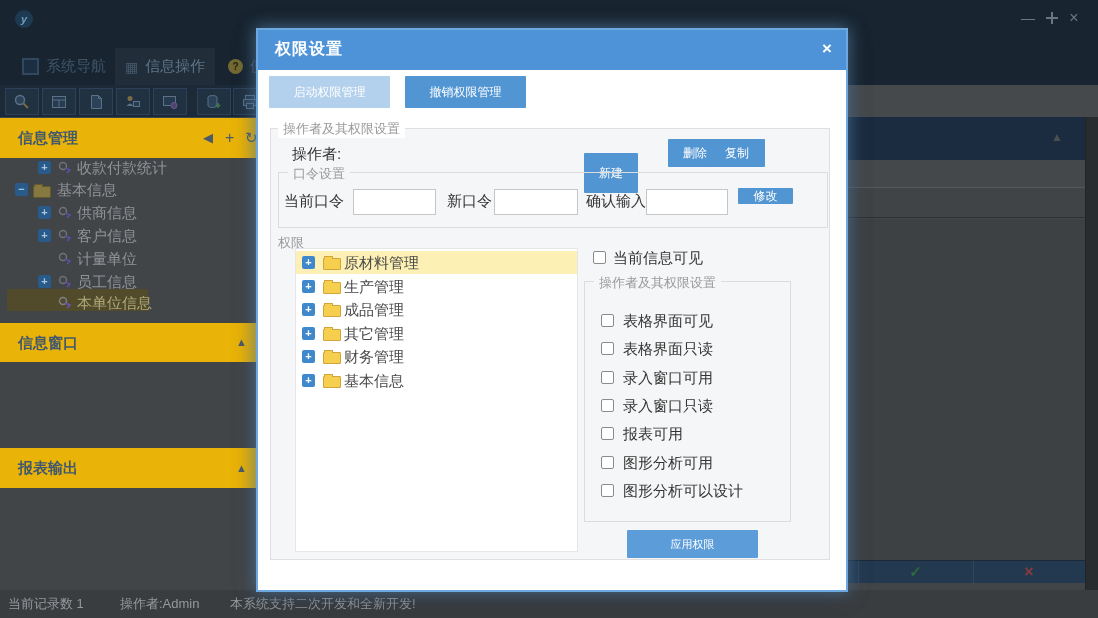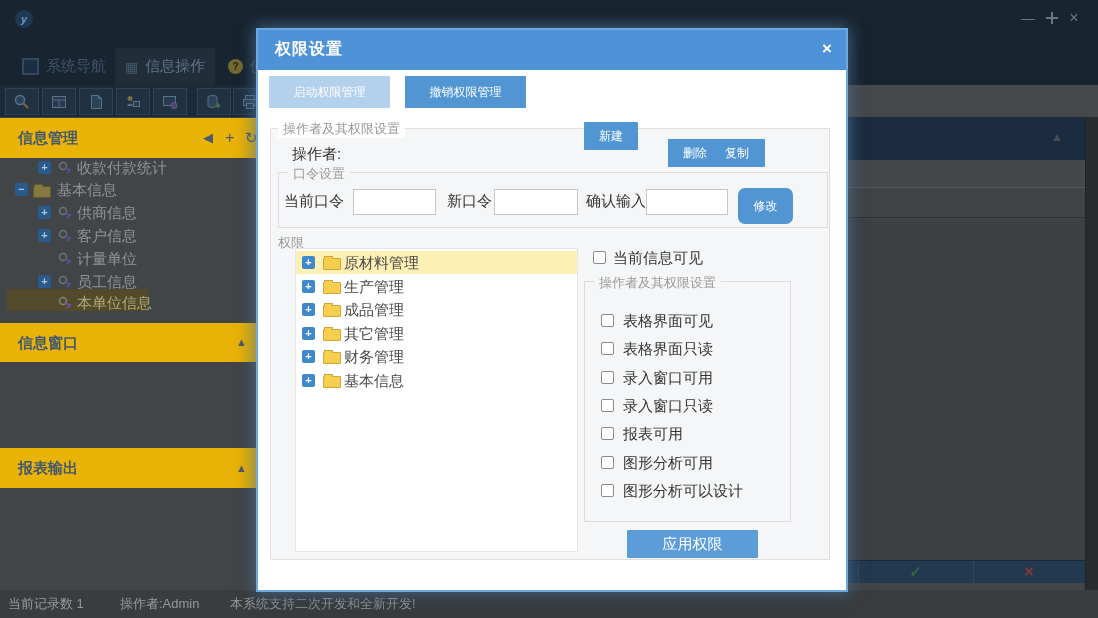--- a/index.html
+++ b/index.html
@@ -267,7 +267,7 @@
     <span class="abs leg" style="left:20px;top:90px;background:#fff;">操作者及其权限设置</span>
 
     <span class="abs lbl15" style="left:34px;top:115px;">操作者:</span>
-    <div class="abs btn" style="left:326px;top:92px;width:54px;height:28px;">新建</div>
+    <div class="abs btn" style="left:326px;top:123px;width:54px;height:40px;">新建</div>
     <div class="abs btn" style="left:388px;top:109px;width:54px;height:28px;margin-left:22px;">删除</div>
     <div class="abs btn" style="left:451px;top:109px;width:56px;height:28px;">复制</div>
 

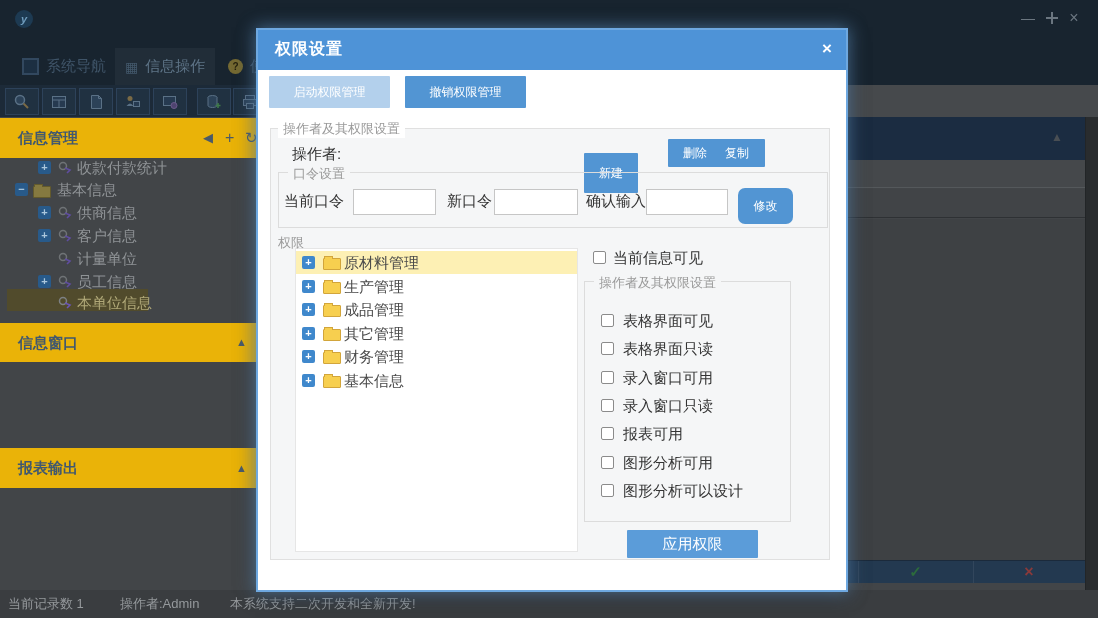--- a/index.html
+++ b/index.html
@@ -279,7 +279,7 @@
     <input class="abs inp" style="left: 236px; top: 159px; width: 84px;" value="">
     <span class="abs lbl15" style="left:328px;top:162px;">确认输入</span>
     <input class="abs inp" style="left: 388px; top: 159px; width: 82px;" value="">
-    <div class="abs btn" style="left:480px;top:158px;width:55px;height:36px;border-radius:7px;">修改</div>
+    <div class="abs btn" style="left:480px;top:158px;width:55px;height:16px;">修改</div>
 
     <span class="abs leg" style="left:20px;top:204px;padding:0;">权限</span>
     <div class="abs treebox">

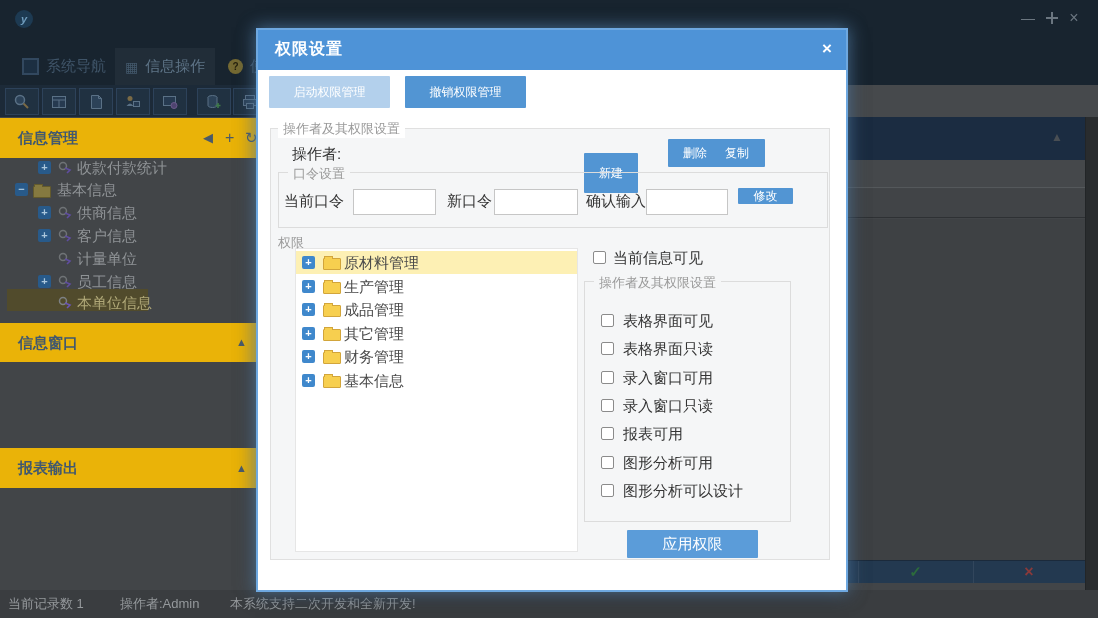--- a/index.html
+++ b/index.html
@@ -336,7 +336,7 @@
     <span class="abs cb" style="left:343px;top:454px;"></span>
     <span class="abs lbl15" style="left:365px;top:452px;">图形分析可以设计</span>
 
-    <div class="abs btn" style="left:369px;top:500px;width:131px;height:28px;background:#5b9cd9;font-size:15px;">应用权限</div>
+    <div class="abs btn" style="left:369px;top:500px;width:131px;height:28px;background:#5b9cd9;font-size:11px;">应用权限</div>
   </div>
 
 </div>

